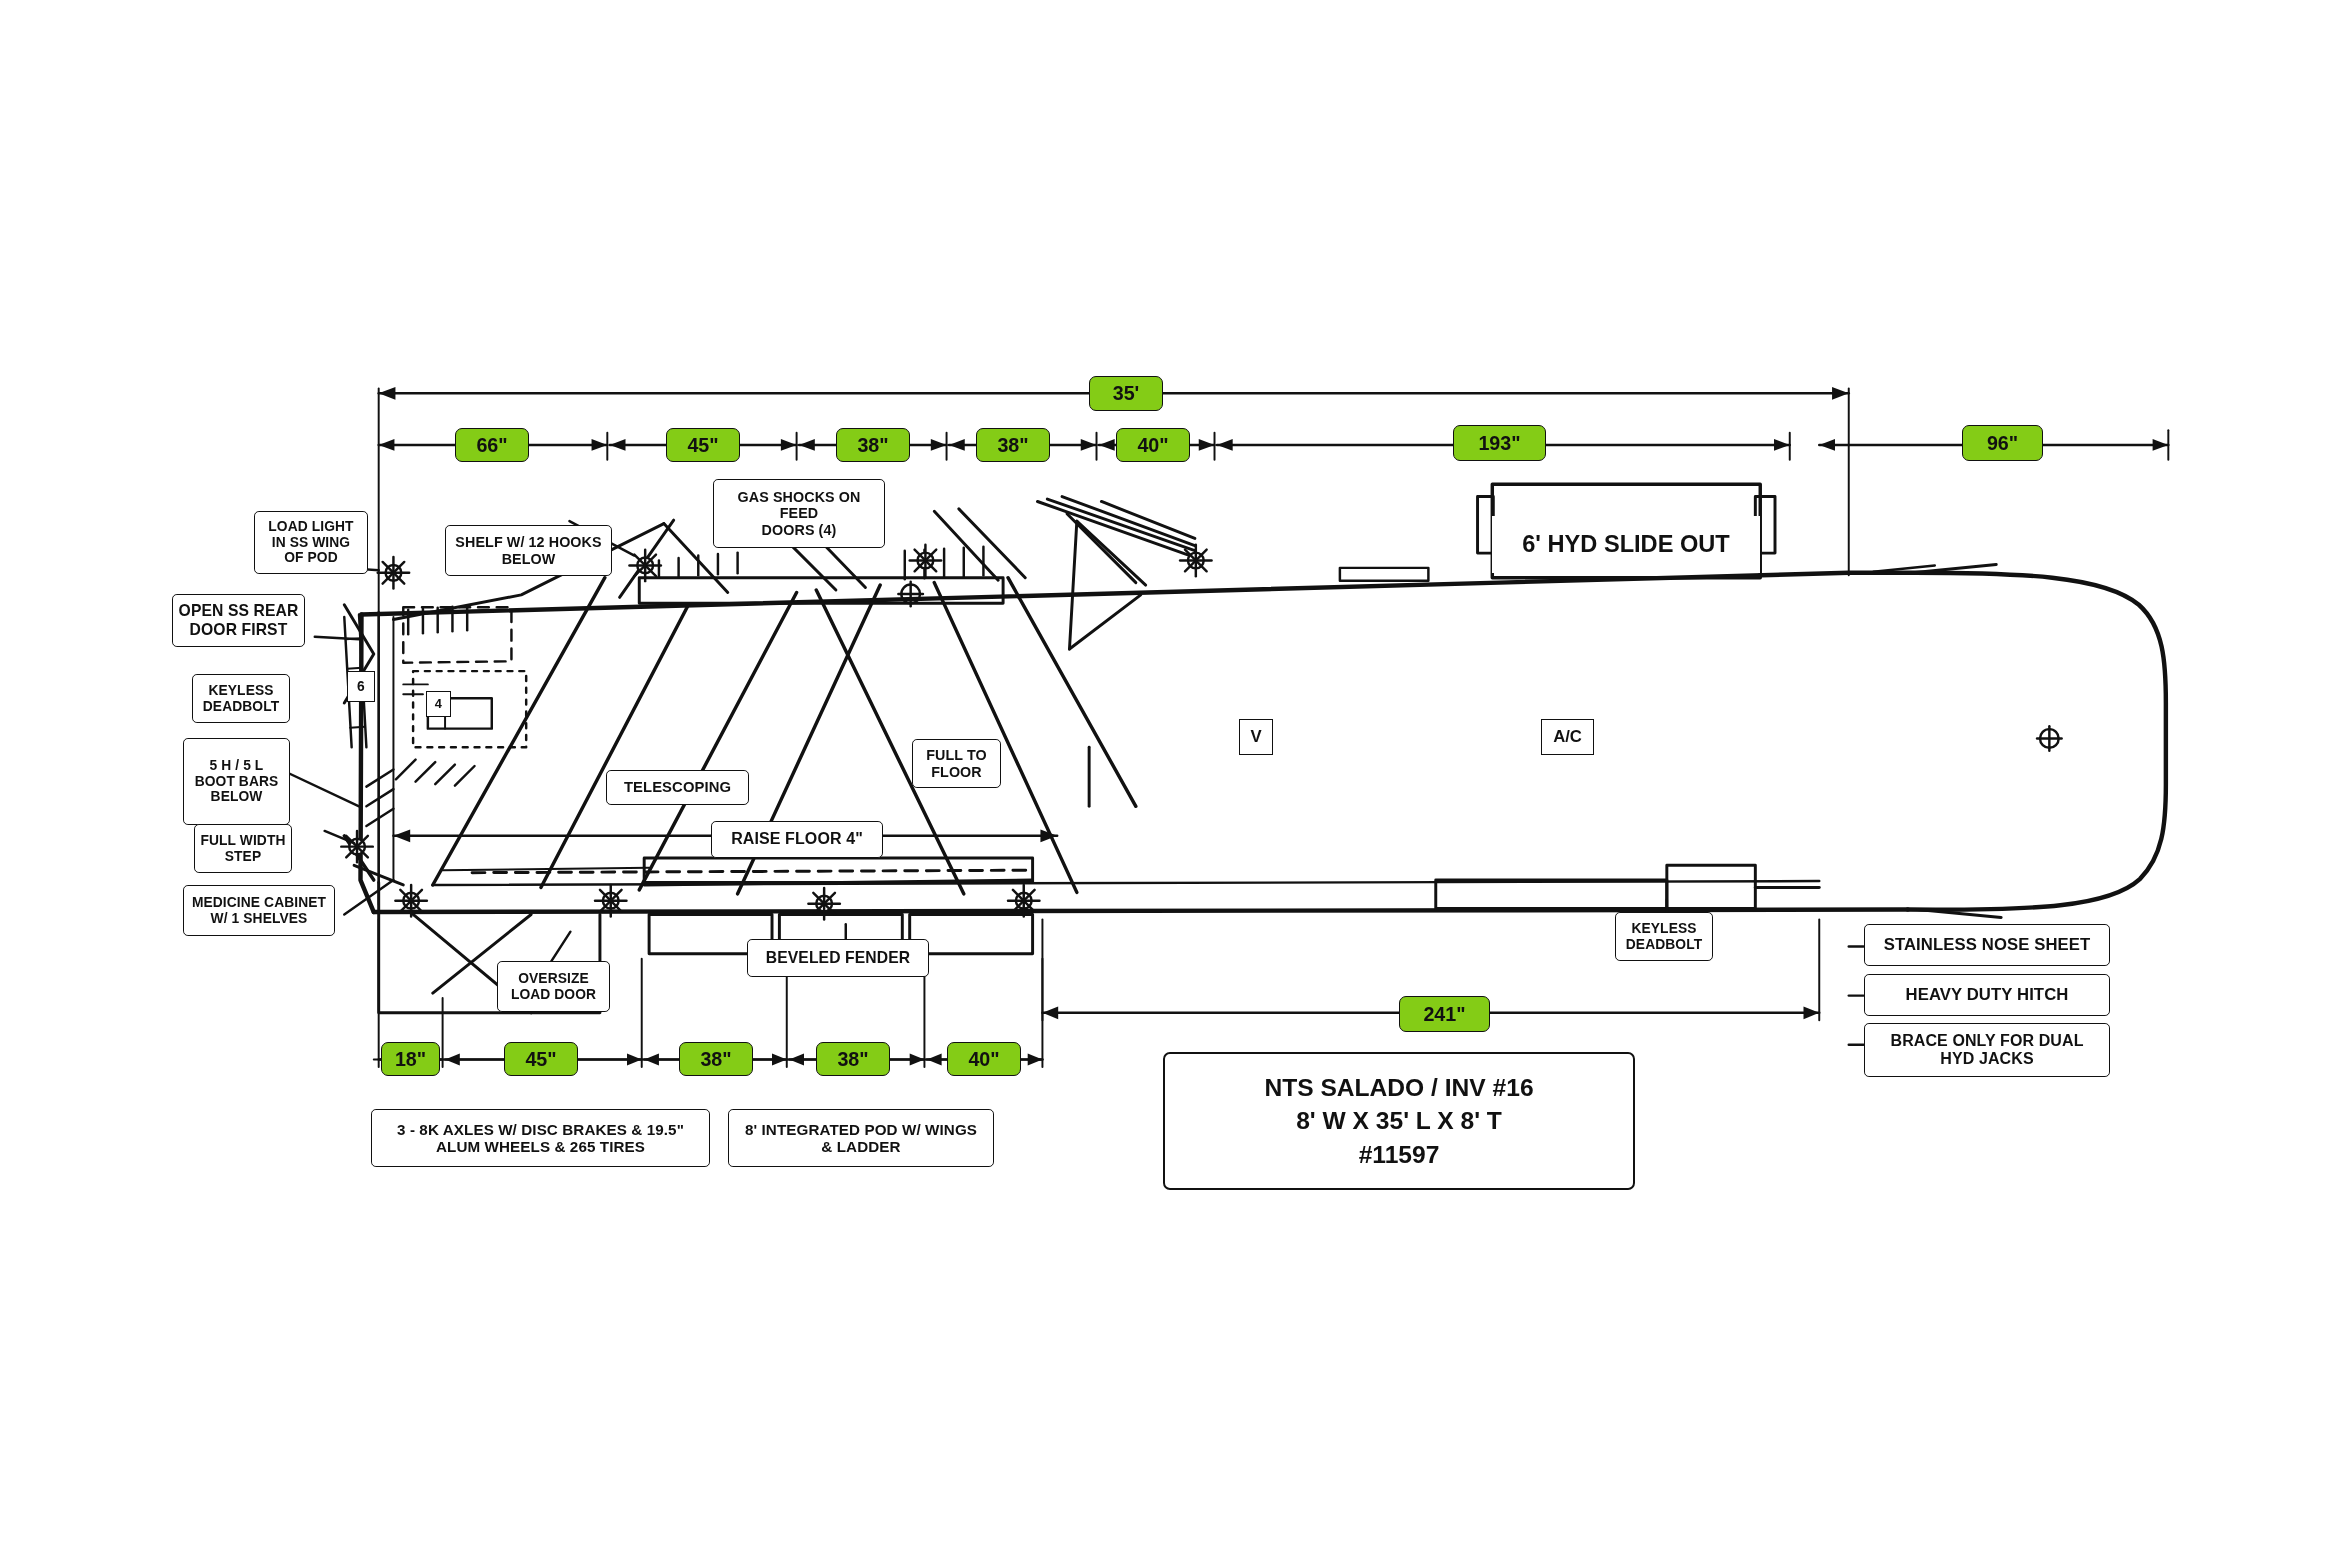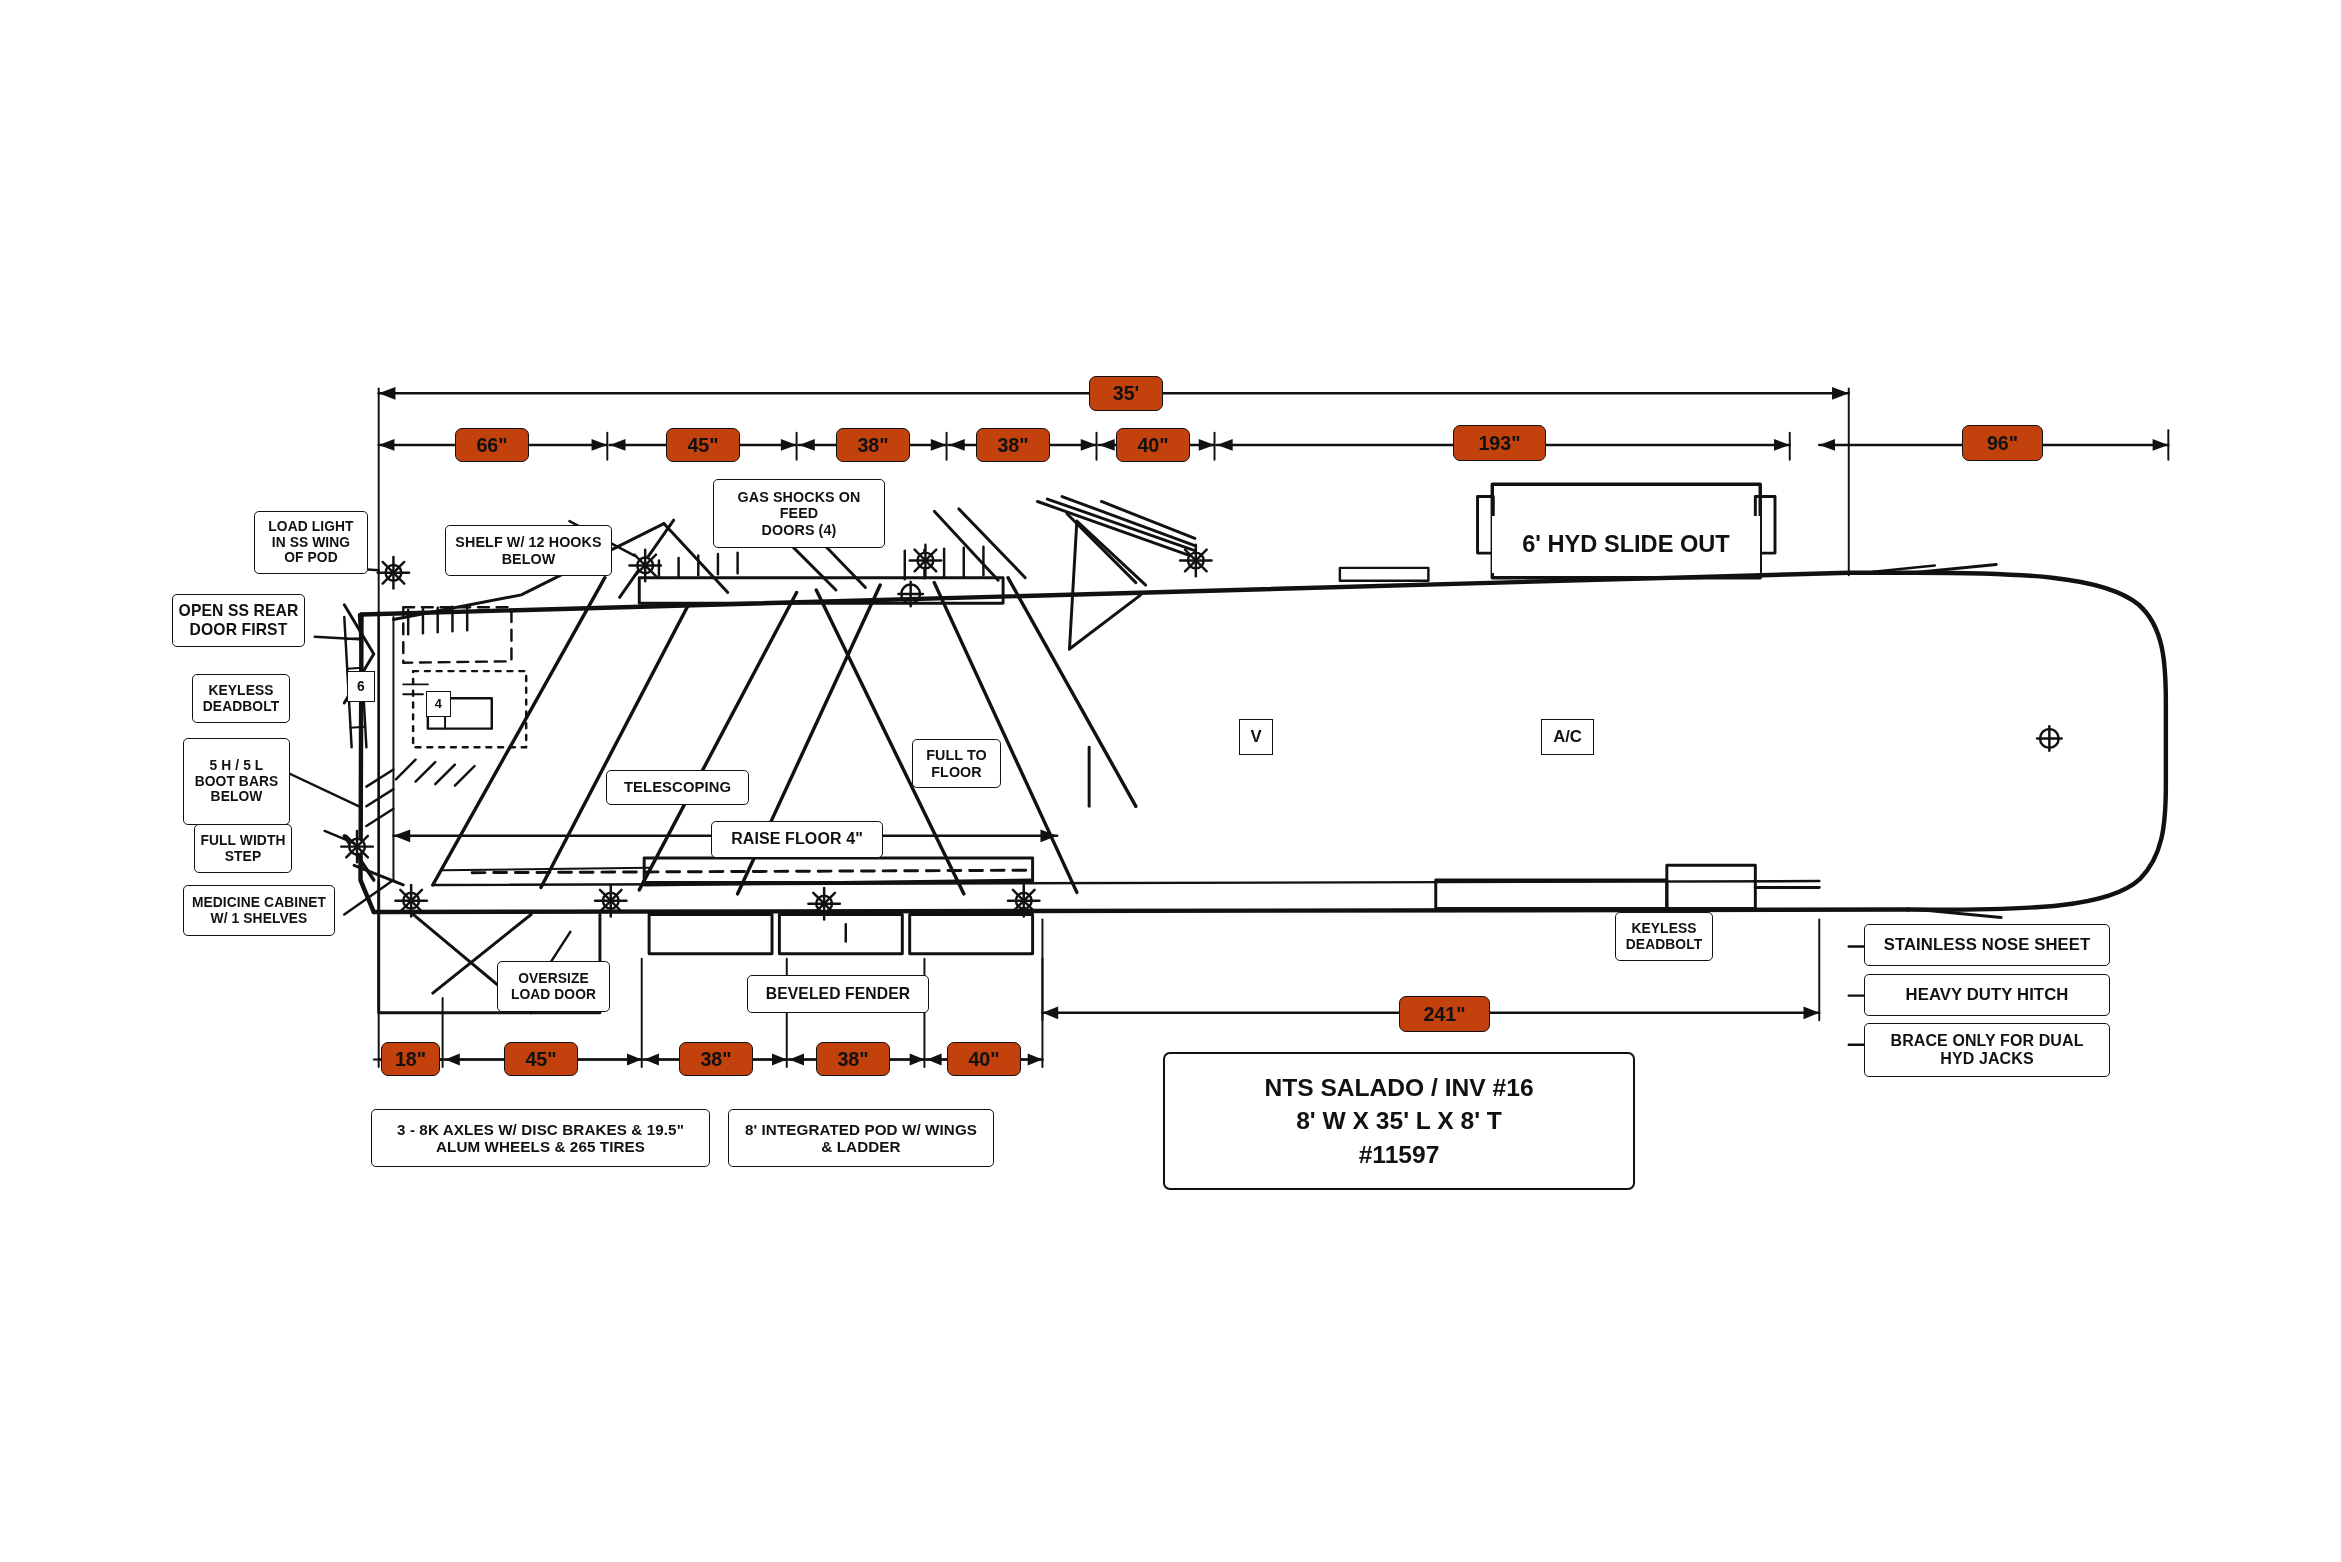--- a/index.html
+++ b/index.html
@@ -46,7 +46,7 @@
     box-sizing: border-box;
     border: 1.5px solid #111;
     border-radius: 7px;
-    background: #c2410c;
+    background: #84cc16;
     color: #111;
     font-weight: bold;
     text-align: center;

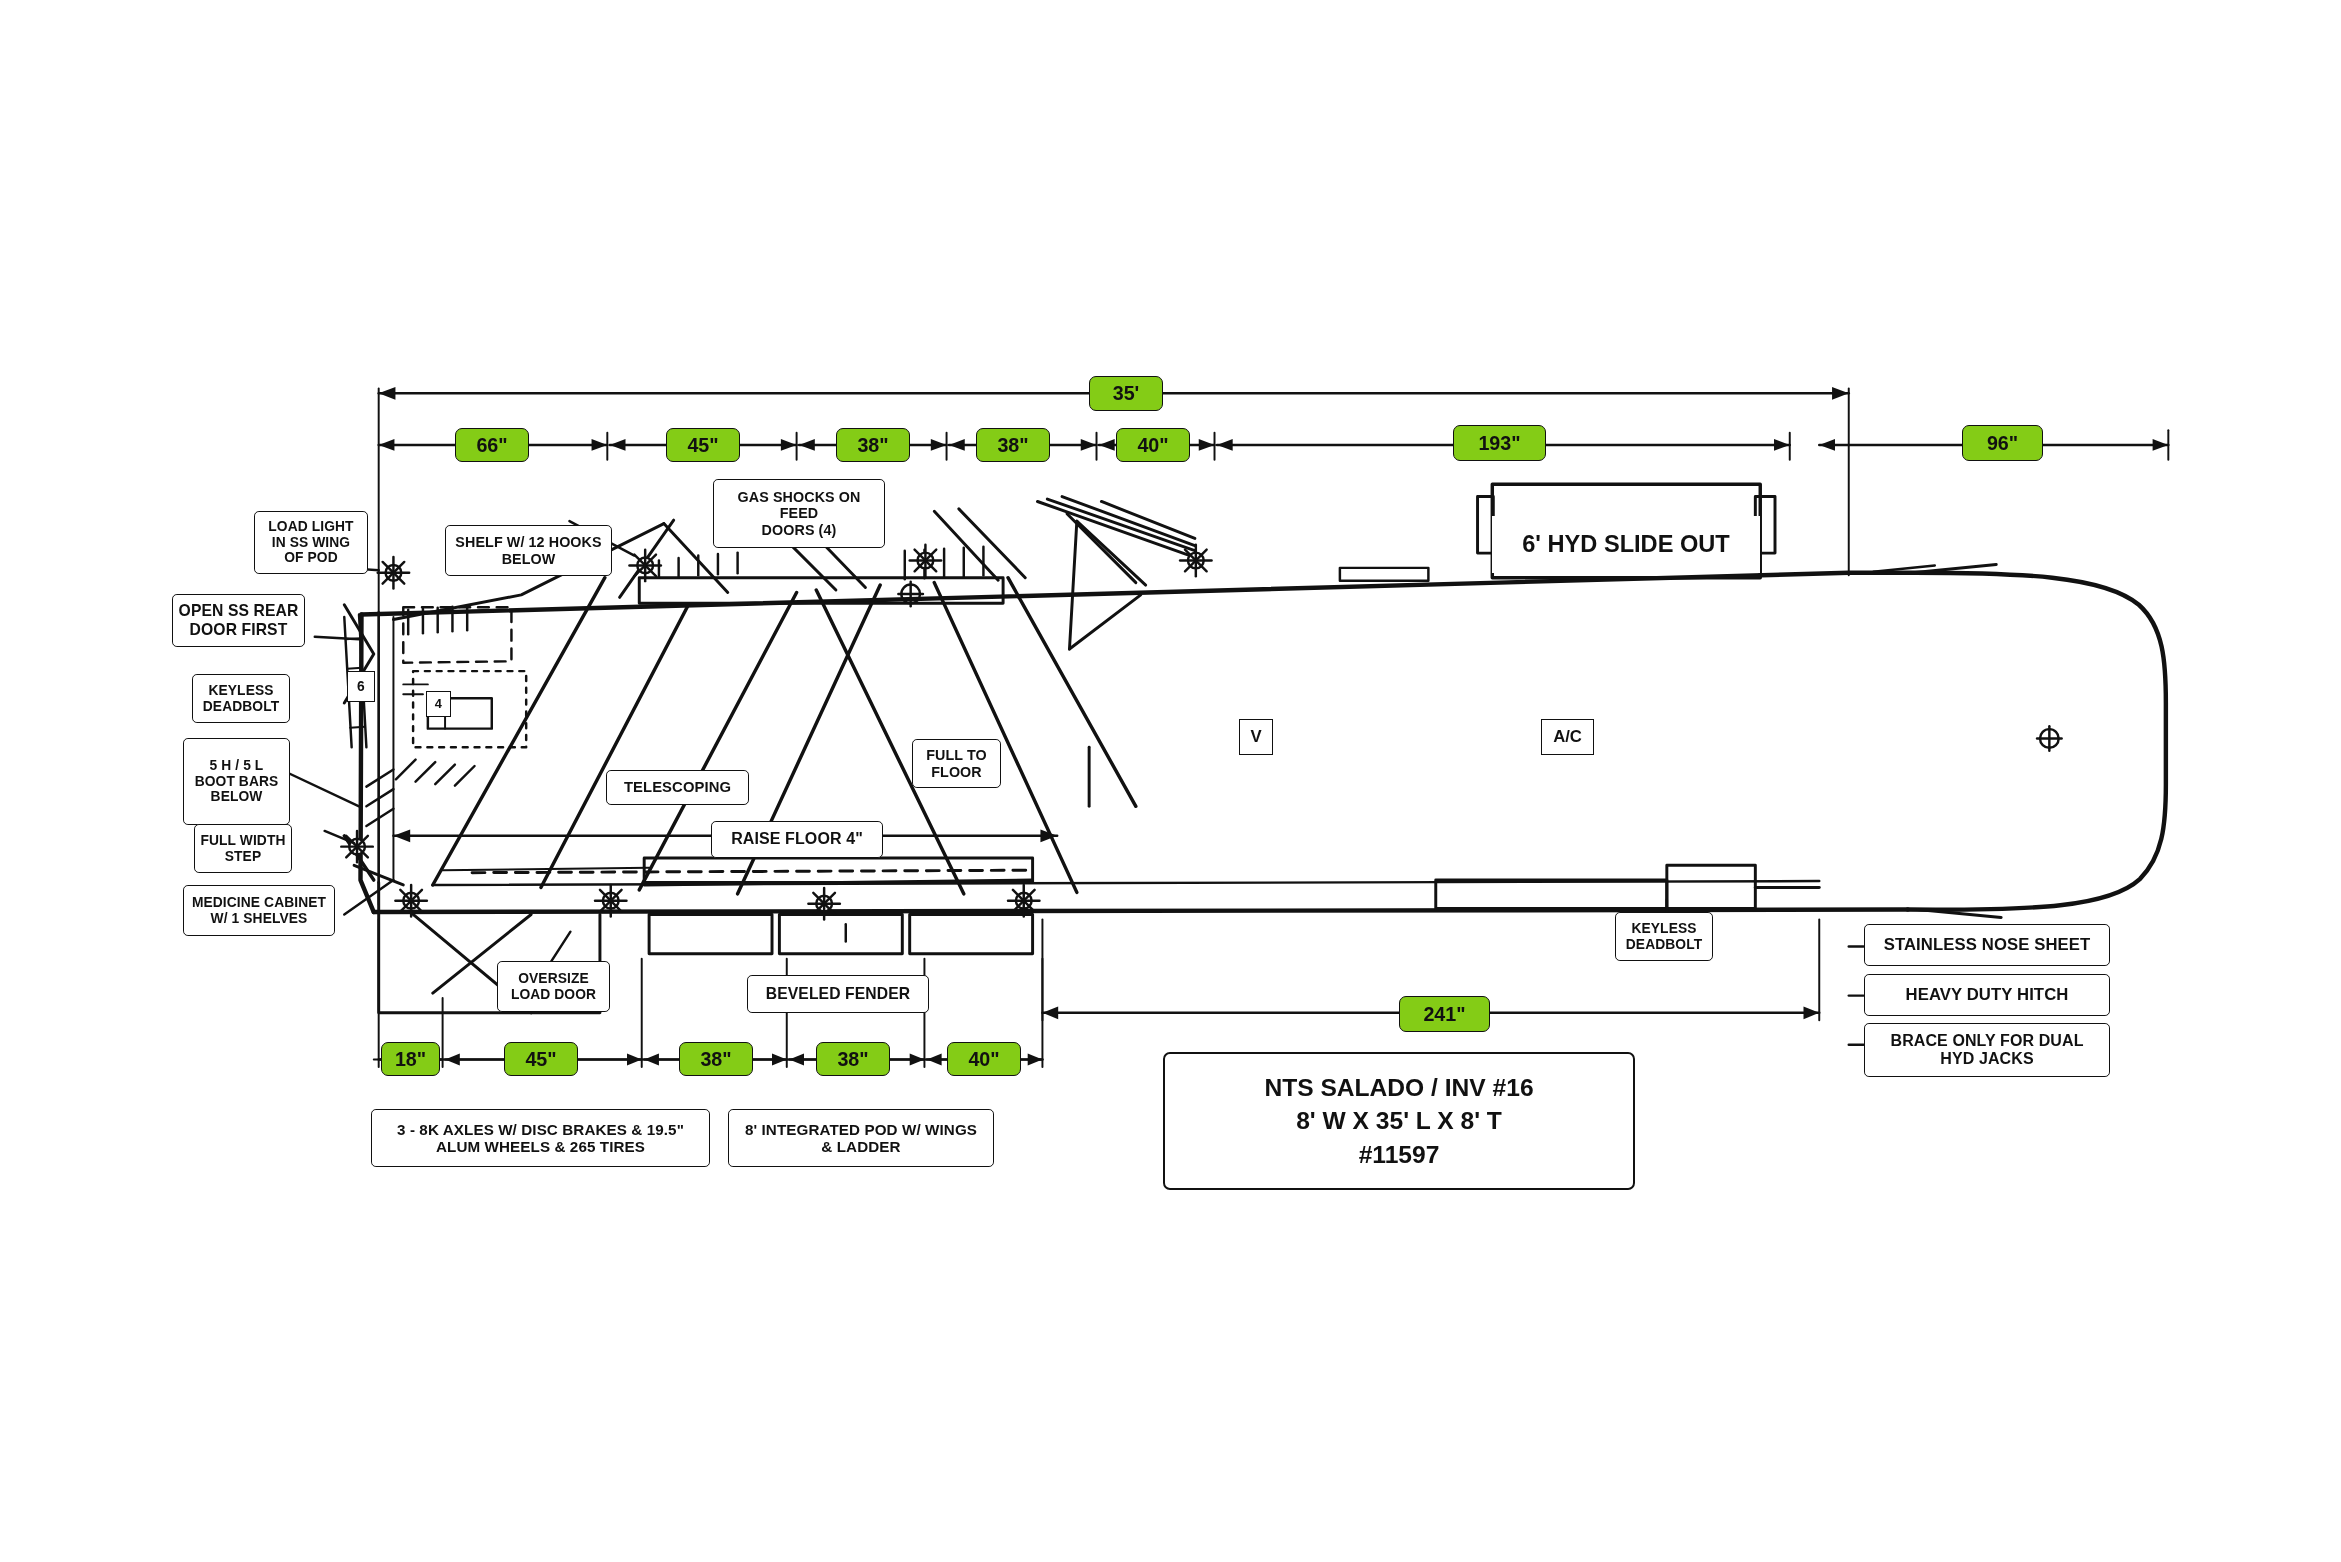--- a/index.html
+++ b/index.html
@@ -460,7 +460,7 @@
 
   <div class="lbl" style="left:711px; top:821px; width:172px; height:37px; font-size:16px;">RAISE FLOOR 4"</div>
 
-  <div class="lbl" style="left:747px; top:939px; width:182px; height:38px; font-size:15.7px;margin-top:36px;">BEVELED FENDER</div>
+  <div class="lbl" style="left:747px; top:939px; width:182px; height:38px; font-size:15.7px;">BEVELED FENDER</div>
 
   <div class="lbl" style="left:497px; top:961px; width:113px; height:51px; font-size:13.8px; white-space:pre-line;">OVERSIZE
 LOAD DOOR</div>

